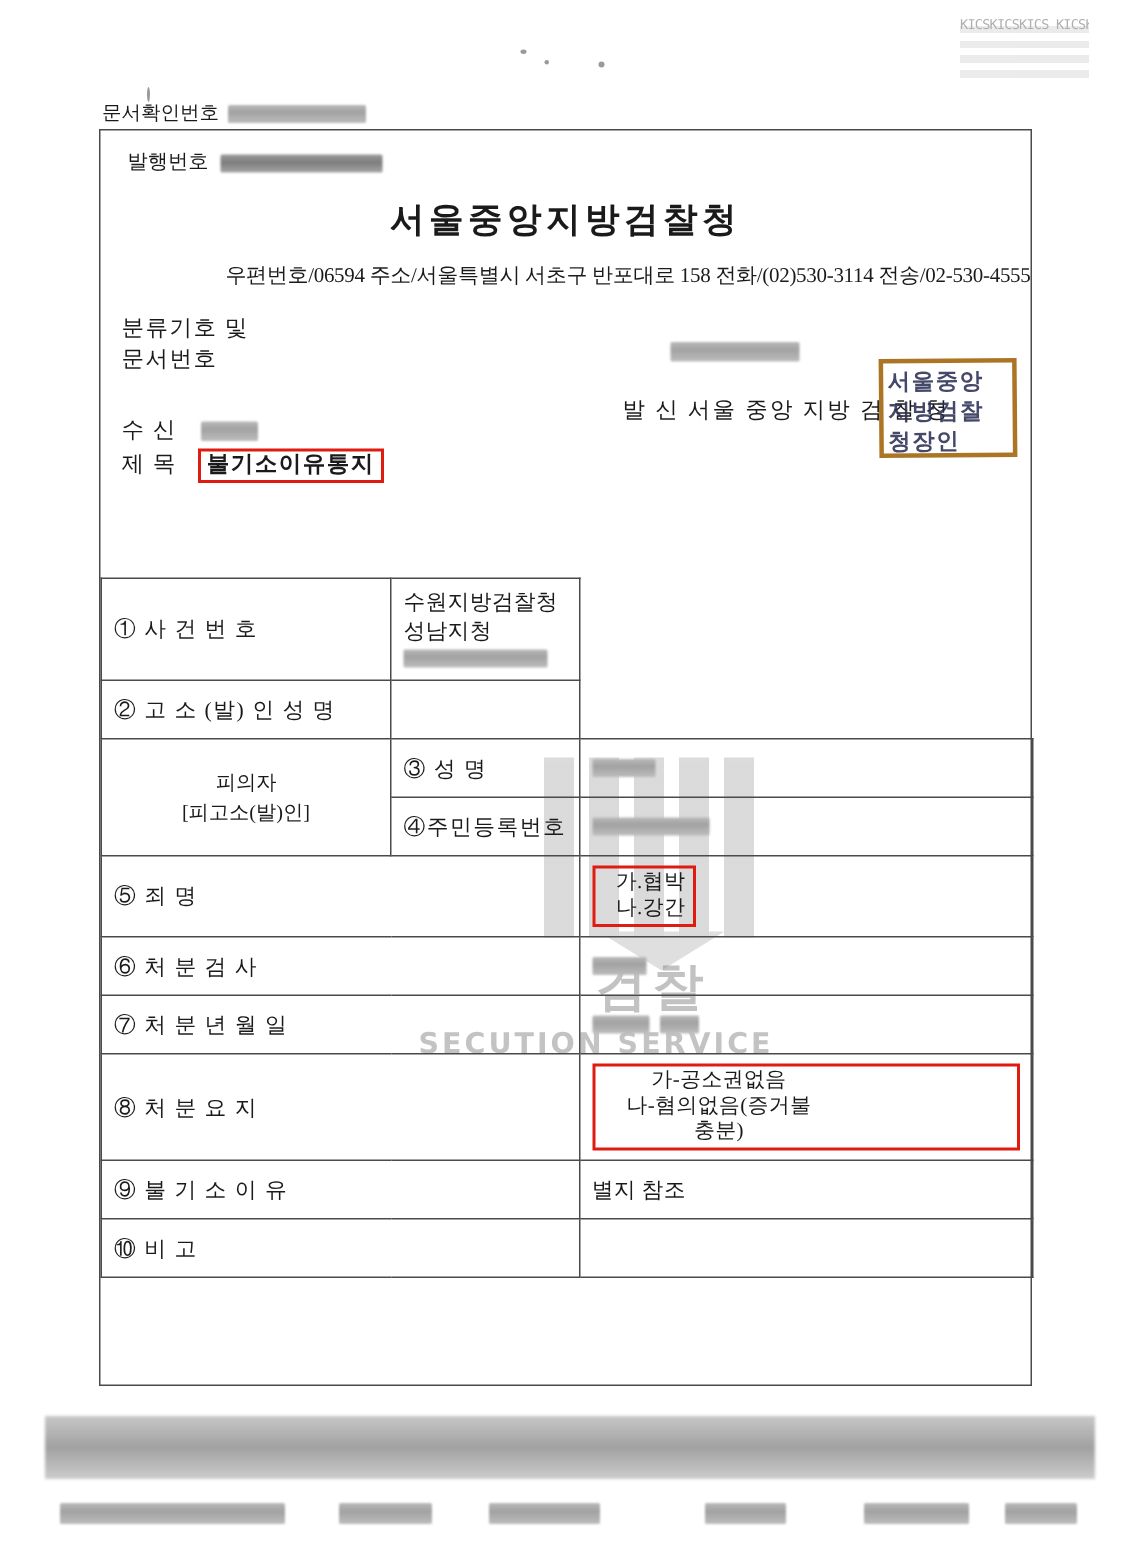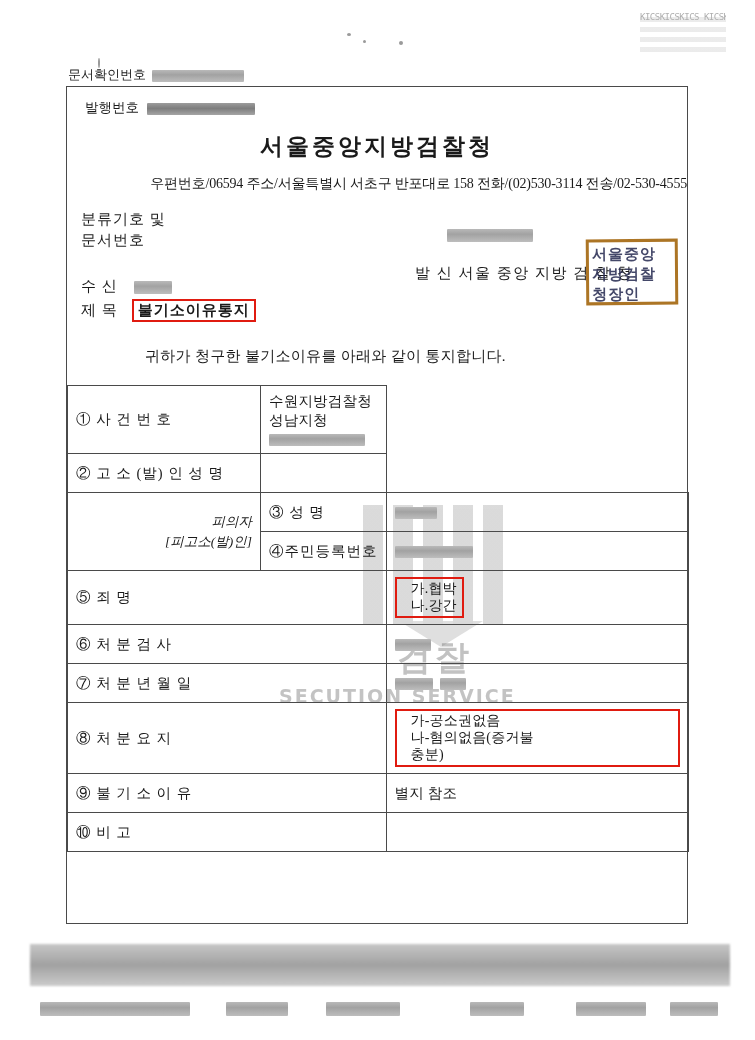--- a/index.html
+++ b/index.html
@@ -348,7 +348,6 @@
     <span>제    목</span><span class="redbox">불기소이유통지</span>
   </div>
 
-  <div class="notice-line">귀하가 청구한 불기소이유를 아래와 같이 통지합니다.</div>
 
   <div class="wm-bars"></div>
   <div class="wm-text-ko">검찰</div>

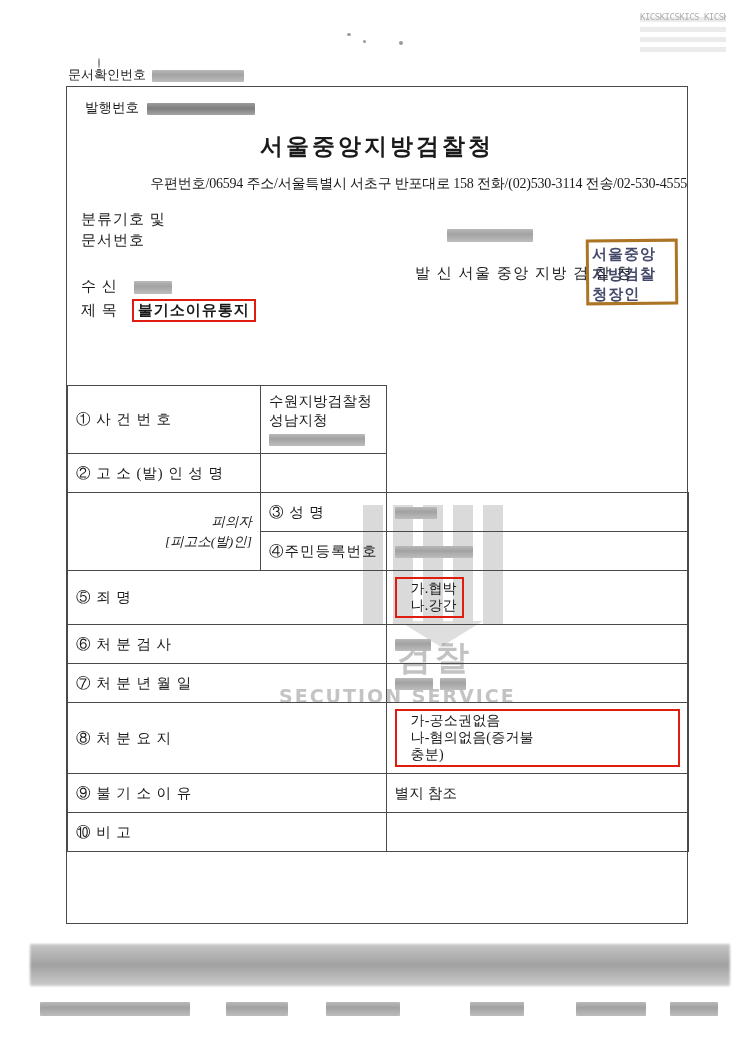--- a/index.html
+++ b/index.html
@@ -205,11 +205,10 @@
   }
   td.lbl-outer {
     width: 70px;
-    text-align: right;
+    text-align: center;
     letter-spacing: 0px;
     font-size: 13.5px;
     line-height: 20px;
-    font-style: italic;
   }
   td.lbl-inner {
     width: 106px;

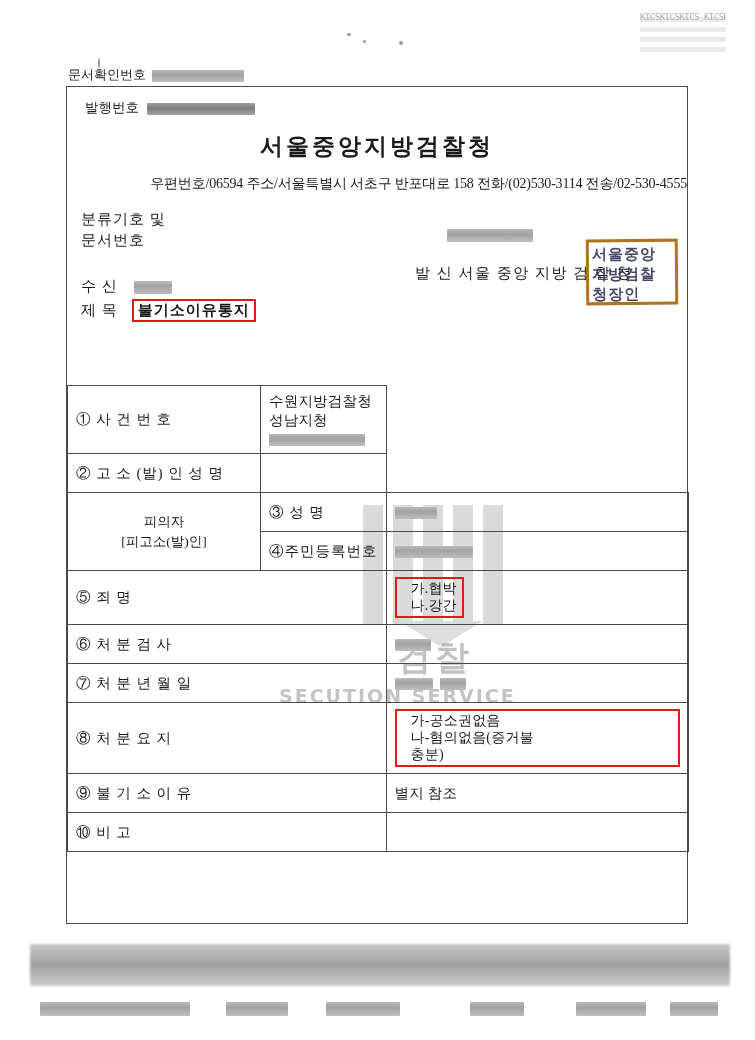--- a/index.html
+++ b/index.html
@@ -429,7 +429,7 @@
           <span>⑧</span>&nbsp;<span>처  분  요  지</span>
         </td>
         <td class="val">
-          <span class="redbox block two-line" style="padding-right:130px;">
+          <span class="redbox block two-line" style="padding-right:130px;text-align:center;">
             <span>가-공소권없음</span><br>
             <span>나-혐의없음(증거불충분)</span>
           </span>

